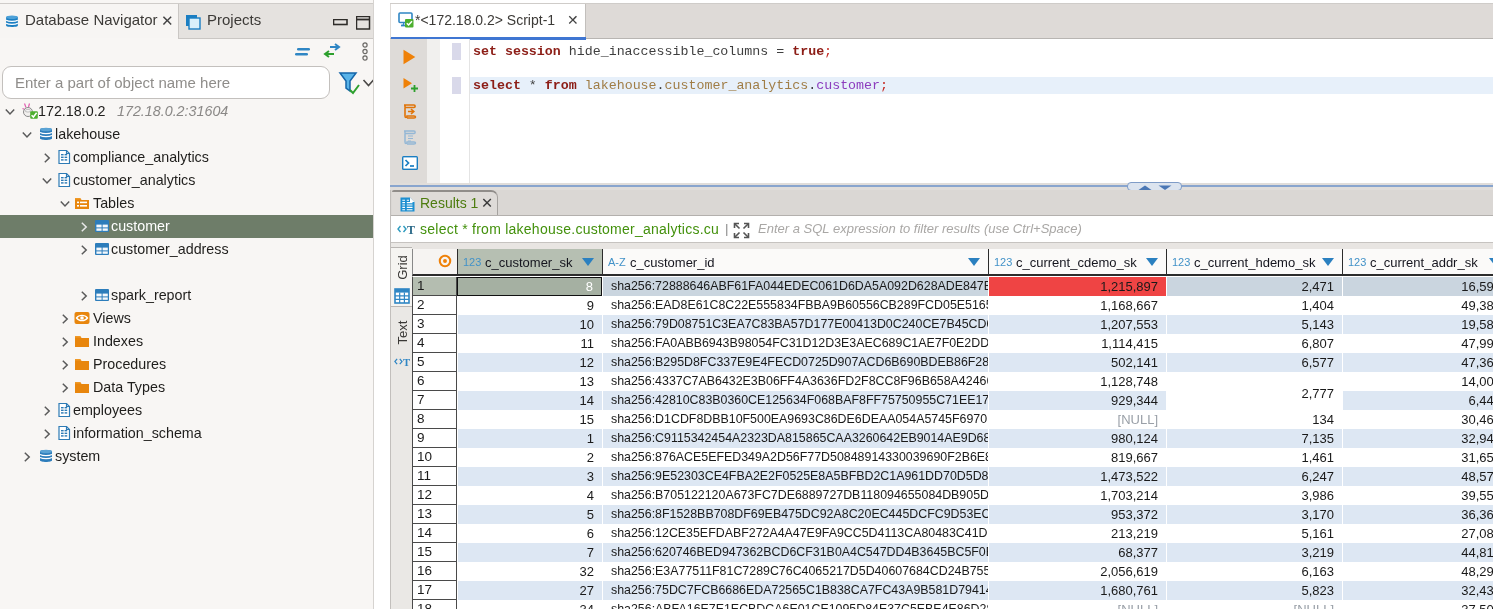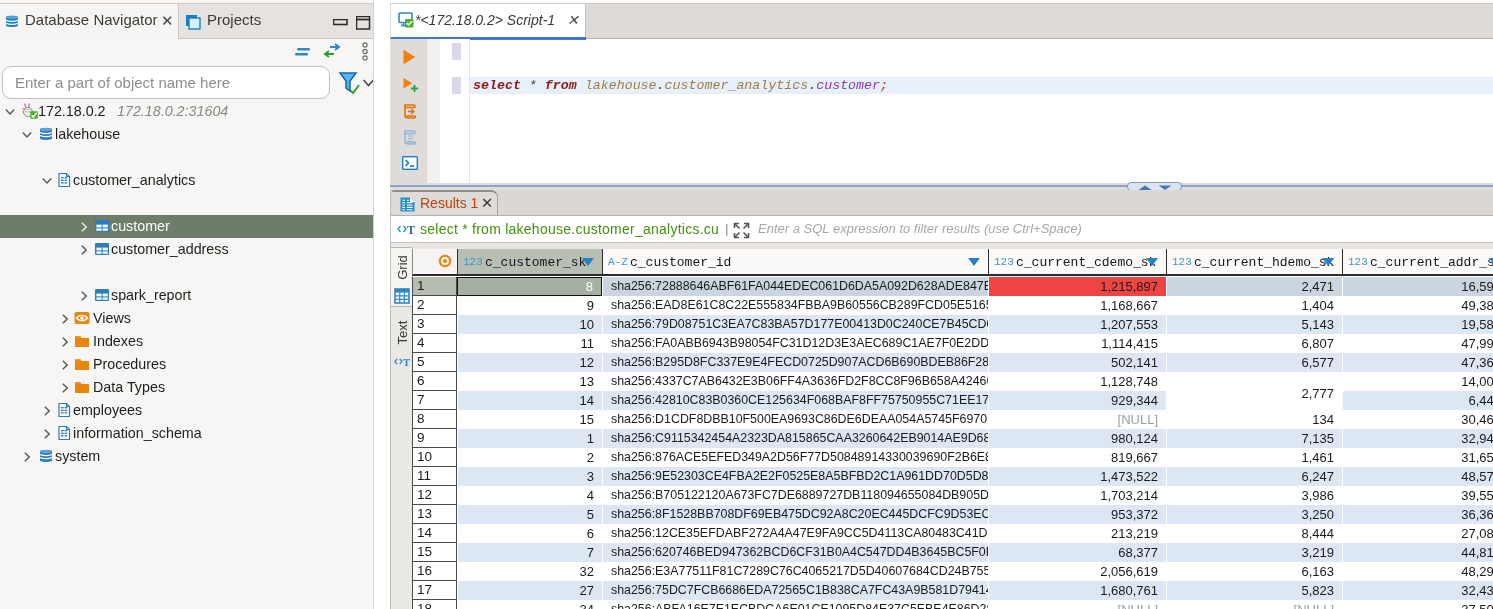--- a/index.html
+++ b/index.html
@@ -26,7 +26,7 @@
 #vsplit { position:absolute; left:373px; top:0; width:17px; height:609px; background:#fff; border-left:1px solid #d6d3d0; }
 
 
-#editor { position:absolute; left:390px; top:0; width:1103px; height:183px; background:#fff;font-style:italic; }
+#editor { position:absolute; left:390px; top:0; width:1103px; height:183px; background:#fff; }
 #etabbar { position:absolute; left:0; top:3px; width:1103px; height:36px; background:#dedad7; border-top:1px solid #cfccc9; border-bottom:1px solid #b8b5b2; }
 #etab { position:absolute; left:1px; top:0; width:195px; height:35px; background:#fff; border-right:1px solid #c2bfbc; }
 #etabline { position:absolute; left:1px; top:33px; width:195px; height:3px; background:#3f76d2; }

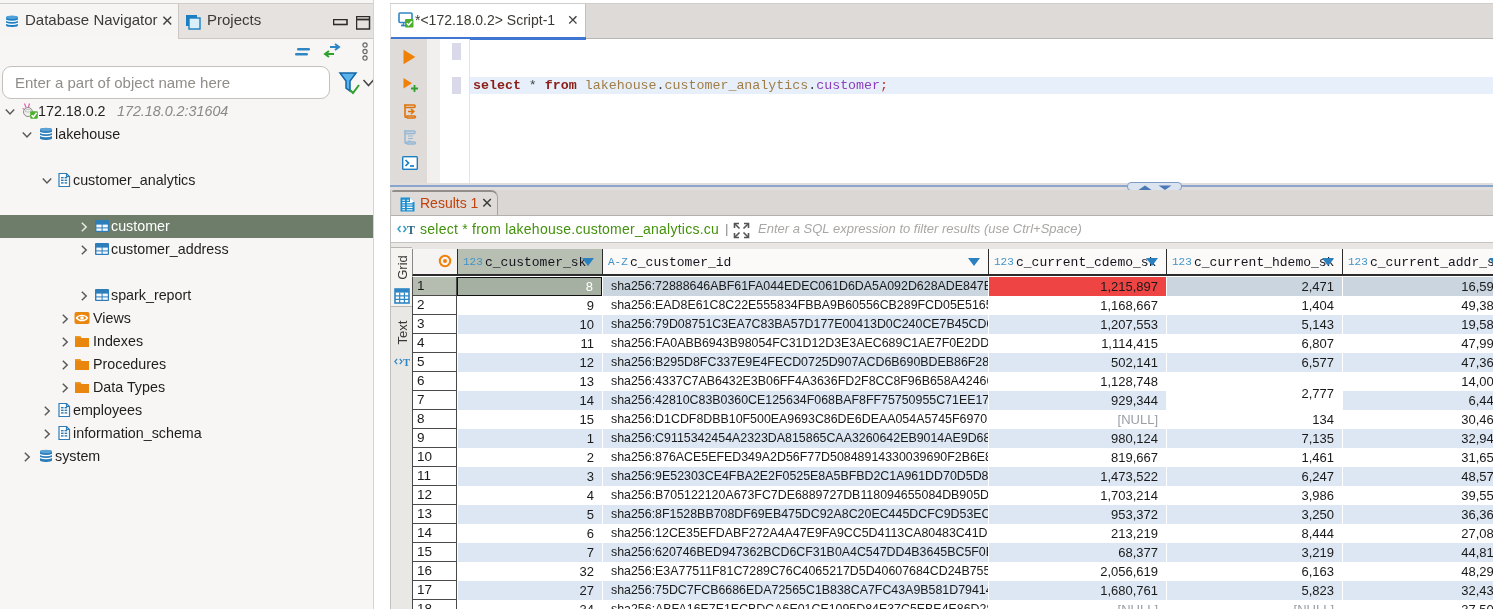--- a/index.html
+++ b/index.html
@@ -420,6 +420,7 @@
   </div>
   <div id="curline"></div>
   <div id="ecode">
+    <div class="cline" style="top:4px"><span class="kw">set session</span><span class="pl"> hide_inaccessible_columns = </span><span class="kw">true</span><span class="semi">;</span></div>
     <div class="cline" style="top:38px"><span class="kw">select</span><span class="pl"> * </span><span class="kw">from</span><span class="pl"> </span><span class="schemac">lakehouse</span><span class="pl">.</span><span class="schemac">customer_analytics</span><span class="pl">.</span><span class="tablec">customer</span><span class="semi">;</span></div>
   </div>
 </div>

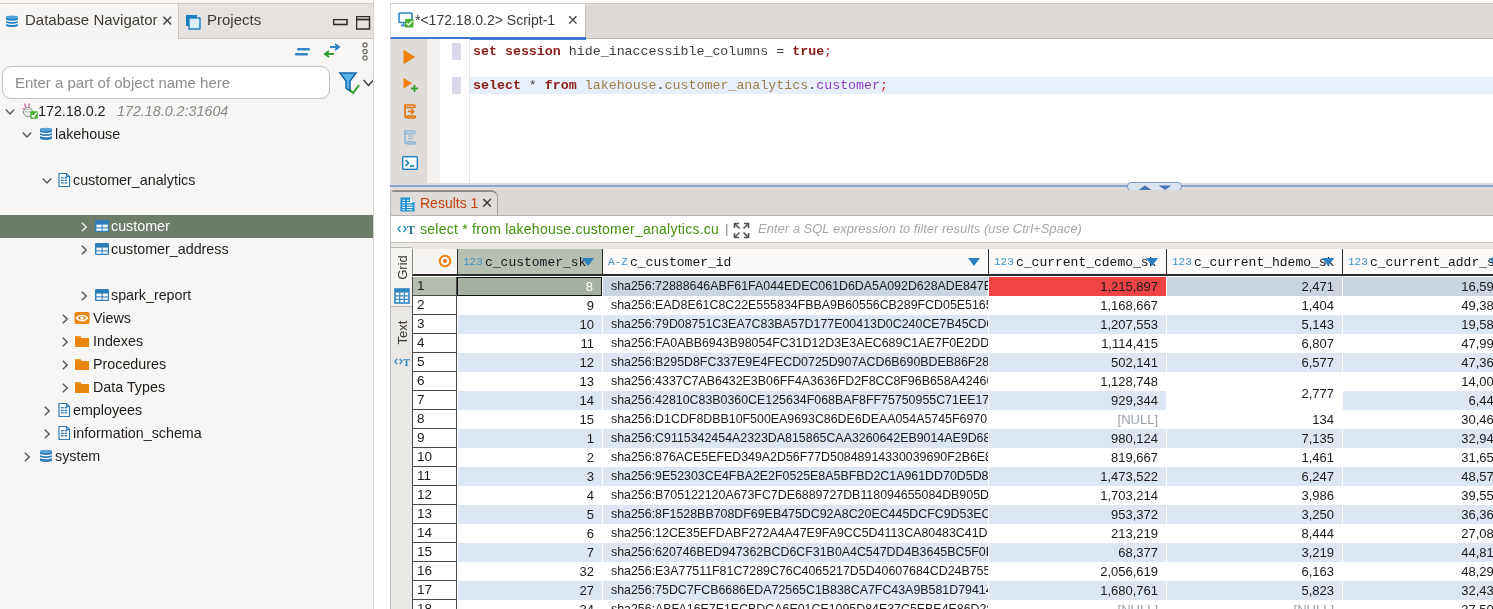--- a/index.html
+++ b/index.html
@@ -169,6 +169,28 @@
           </svg>
         </span>
         <span class="tlabel" style="left:55px">lakehouse</span>
+      </div>
+<div class="trow" style="top:146px">
+        <span class="chev" style="left:41px">
+          <svg width="12" height="12" viewBox="0 0 12 12">
+            <path d="M3.8 1.8 L8.2 6 L3.8 10.2" fill="none" stroke="#5a5a5a" stroke-width="1.5"></path>
+          </svg>
+        </span>
+        <span class="ticon" style="left:56px">
+          <svg width="16" height="16" viewBox="0 0 16 16">
+            <path d="M3 1.5 H10.5 L13.5 4.5 V14.5 H3 Z" fill="#fff" stroke="#2e7bb5" stroke-width="1.2"></path>
+            <path d="M10.5 1.5 V4.5 H13.5" fill="none" stroke="#2e7bb5" stroke-width="1.2"></path>
+            <g fill="#2e7bb5">
+              <rect x="5" y="5" width="2.6" height="1.4"></rect>
+              <rect x="8.6" y="5" width="2.6" height="1.4"></rect>
+              <rect x="5" y="7.6" width="2.6" height="1.4"></rect>
+              <rect x="8.6" y="7.6" width="2.6" height="1.4"></rect>
+              <rect x="5" y="10.2" width="2.6" height="1.4"></rect>
+              <rect x="8.6" y="10.2" width="2.6" height="1.4"></rect>
+            </g>
+          </svg>
+        </span>
+        <span class="tlabel" style="left:73px">compliance_analytics</span>
       </div>
 <div class="trow" style="top:169px">
         <span class="chev" style="left:41px">

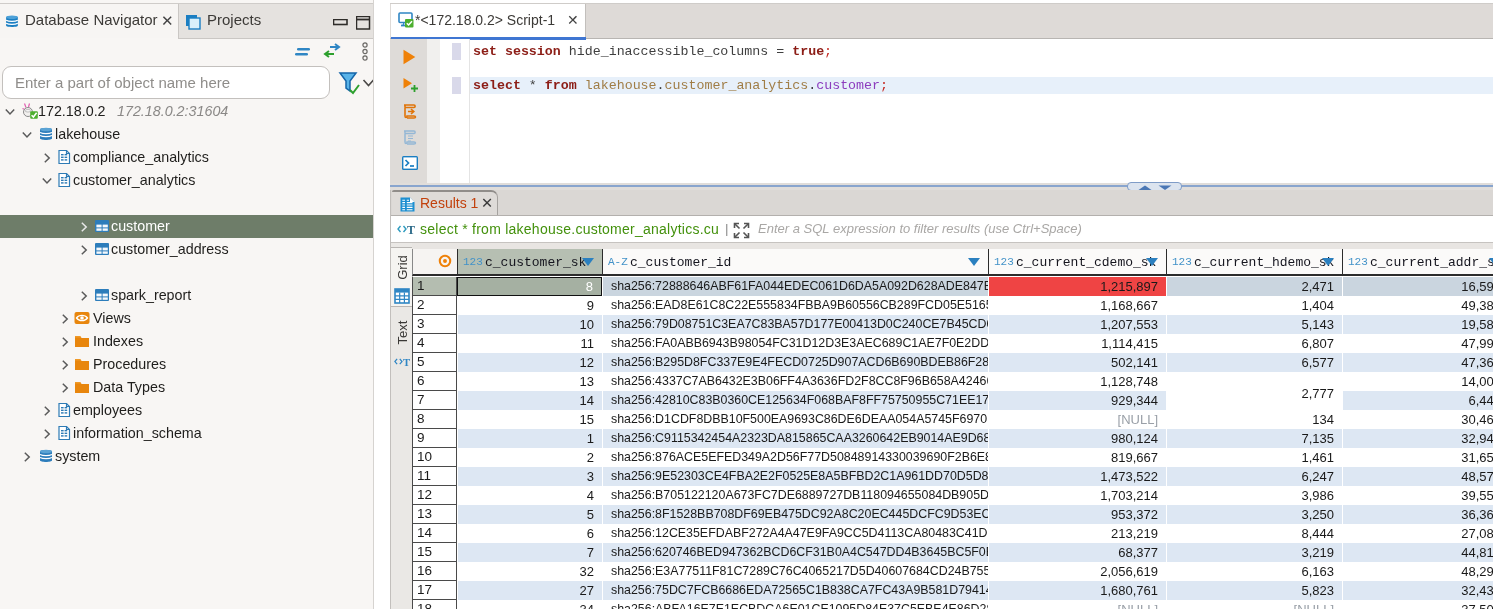--- a/index.html
+++ b/index.html
@@ -213,6 +213,26 @@
           </svg>
         </span>
         <span class="tlabel" style="left:73px">customer_analytics</span>
+      </div>
+<div class="trow" style="top:192px">
+        <span class="chev" style="left:59px">
+          <svg width="12" height="12" viewBox="0 0 12 12">
+            <path d="M1.8 3.6 L6 8 L10.2 3.6" fill="none" stroke="#5a5a5a" stroke-width="1.5"></path>
+          </svg>
+        </span>
+        <span class="ticon" style="left:74px">
+          <svg width="16" height="16" viewBox="0 0 16 16">
+            <path d="M1 3 H6 L7.5 5 H15 V14 H1 Z" fill="#e8860d"></path>
+            <path d="M1 3 H6 L7.5 4.6 H1 Z" fill="#f09a28"></path>
+            <g fill="#fff">
+              <rect x="3" y="6.6" width="2" height="1.6"></rect>
+              <rect x="6" y="6.6" width="7" height="1.6"></rect>
+              <rect x="3" y="10" width="2" height="1.6"></rect>
+              <rect x="6" y="10" width="7" height="1.6"></rect>
+            </g>
+          </svg>
+        </span>
+        <span class="tlabel" style="left:93px">Tables</span>
       </div>
 <div class="trow sel" style="top:215px">
         <span class="chev" style="left:78px">

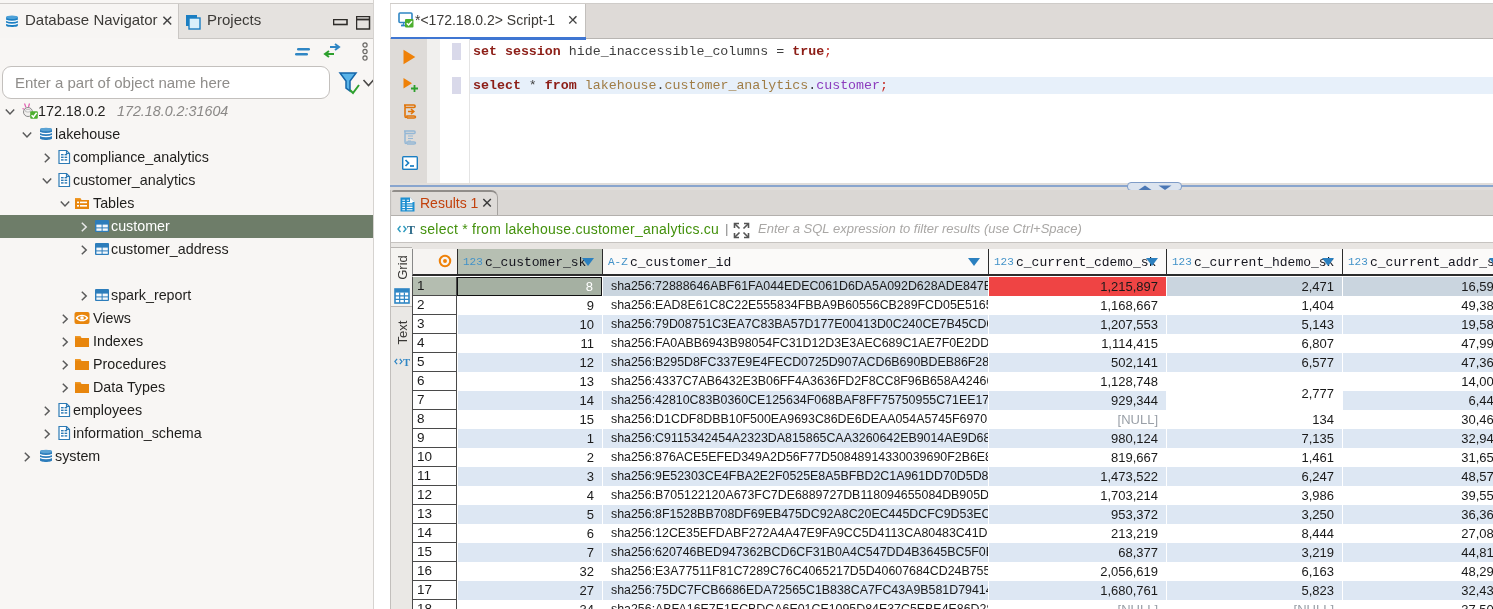--- a/index.html
+++ b/index.html
@@ -492,7 +492,7 @@
               </g>
             </svg>
           </span>
-      <span class="abs" style="left:28px;top:3px;font-size:14px;color:#c2410c">Results 1</span>
+      <span class="abs" style="left:28px;top:3px;font-size:14px;color:#4d7c0f">Results 1</span>
       <span class="abs" style="left:89px;top:3px;font-size:14.5px;color:#3a3a3a">✕</span>
     </div>
   </div>

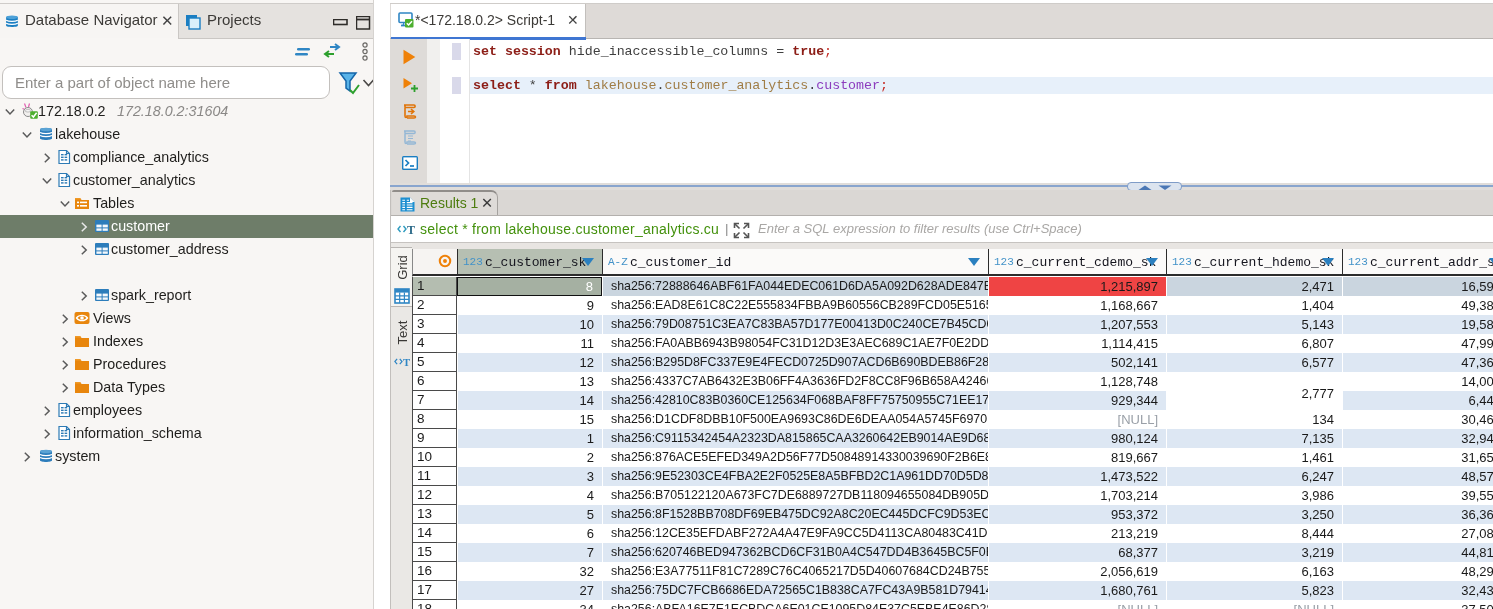--- a/index.html
+++ b/index.html
@@ -59,7 +59,7 @@
 .vtext { transform:rotate(-90deg); font-size:13px; color:#3a3836; }
 
 
-.hcell { border-left:1px solid #2c2c2c; border-bottom:2px solid #2c2c2c; font-size:13px; color:#15151e;font-family:Liberation Mono, monospace; }
+.hcell { border-left:1px solid #2c2c2c; border-bottom:2px solid #2c2c2c; font-size:13px; color:#15151e; }
 .hcell .cname { position:absolute; left:27px; top:6px; white-space:nowrap; }
 .h123 { position:absolute; left:5px; top:7px; font-size:11px; color:#4292c8; }
 .sortarr { position:absolute; right:8px; top:9px; width:0; height:0; border-left:6px solid transparent; border-right:6px solid transparent; border-top:8px solid #2b80c0; }

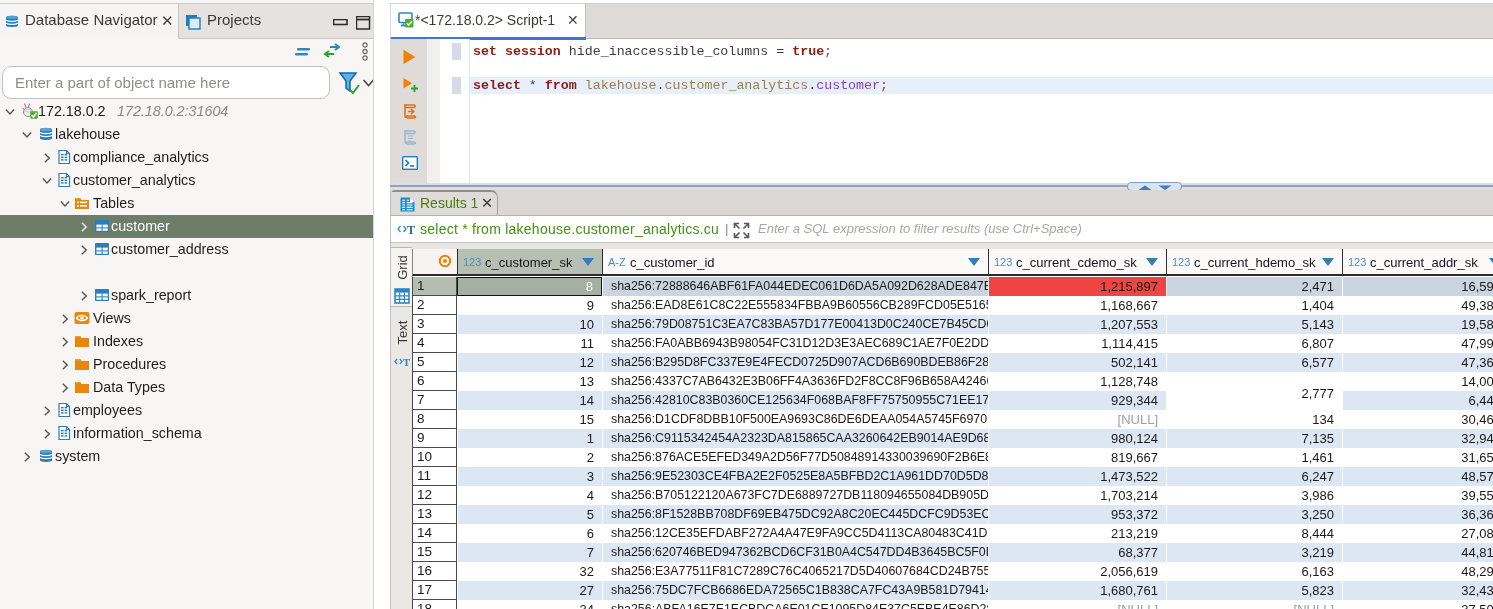--- a/index.html
+++ b/index.html
@@ -648,7 +648,7 @@
 <div class="abs cell num" style="left:457px;top:505px;width:145px;background:#dde7f3">5</div>
 <div class="abs cell txt" style="left:602px;top:505px;width:386px;background:#dde7f3">sha256:8F1528BB708DF69EB475DC92A8C20EC445DCFC9D53ECF3469F3C</div>
 <div class="abs cell num" style="left:988px;top:505px;width:178px;background:#dde7f3">953,372</div>
-<div class="abs cell num" style="left:1166px;top:505px;width:176px;background:#dde7f3">3,250</div>
+<div class="abs cell num" style="left:1166px;top:505px;width:176px;background:#dde7f3">3,170</div>
 <div class="abs cell num" style="left:1342px;top:505px;width:167px;background:#dde7f3">36,367</div>
 <div class="abs rn" style="left:412px;top:524px;background:#ffffff">14</div>
 <div class="abs cell num" style="left:457px;top:524px;width:145px;background:#ffffff">6</div>

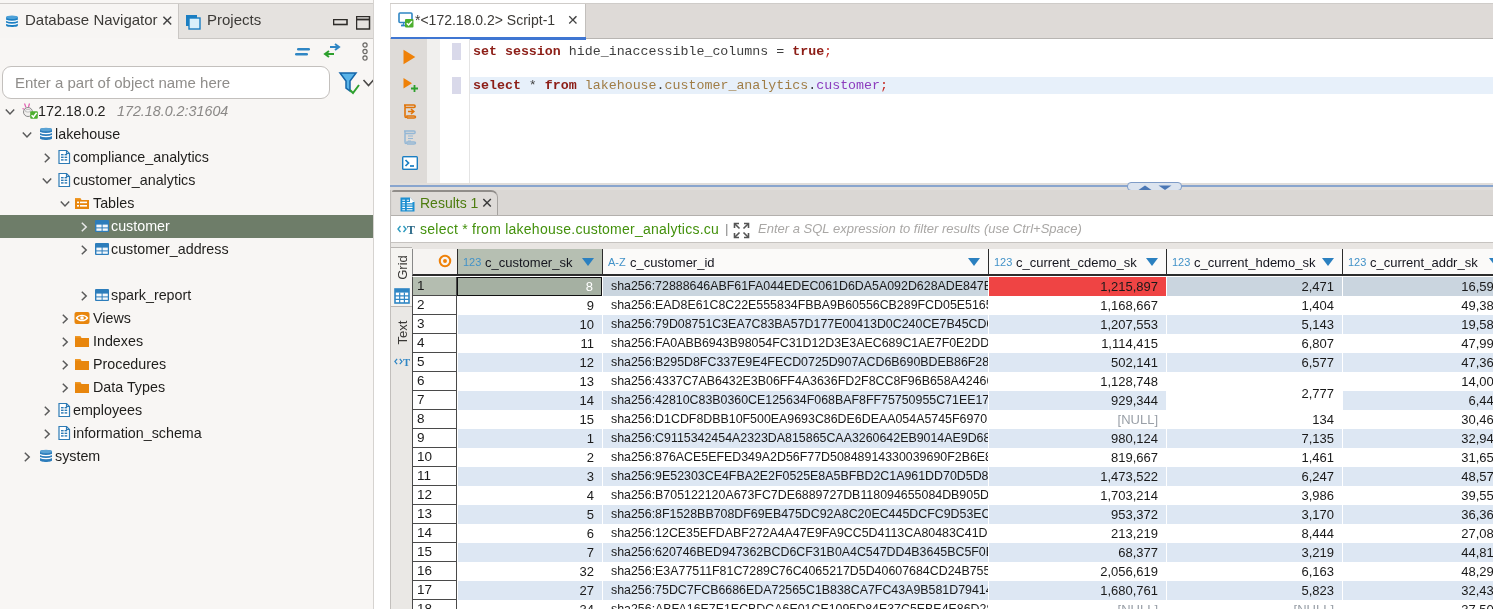--- a/index.html
+++ b/index.html
@@ -654,7 +654,7 @@
 <div class="abs cell num" style="left:457px;top:524px;width:145px;background:#ffffff">6</div>
 <div class="abs cell txt" style="left:602px;top:524px;width:386px;background:#ffffff">sha256:12CE35EFDABF272A4A47E9FA9CC5D4113CA80483C41D17C89F3C</div>
 <div class="abs cell num" style="left:988px;top:524px;width:178px;background:#ffffff">213,219</div>
-<div class="abs cell num" style="left:1166px;top:524px;width:176px;background:#ffffff">8,444</div>
+<div class="abs cell num" style="left:1166px;top:524px;width:176px;background:#ffffff">5,161</div>
 <div class="abs cell num" style="left:1342px;top:524px;width:167px;background:#ffffff">27,085</div>
 <div class="abs rn" style="left:412px;top:543px;background:#ffffff">15</div>
 <div class="abs cell num" style="left:457px;top:543px;width:145px;background:#dde7f3">7</div>

